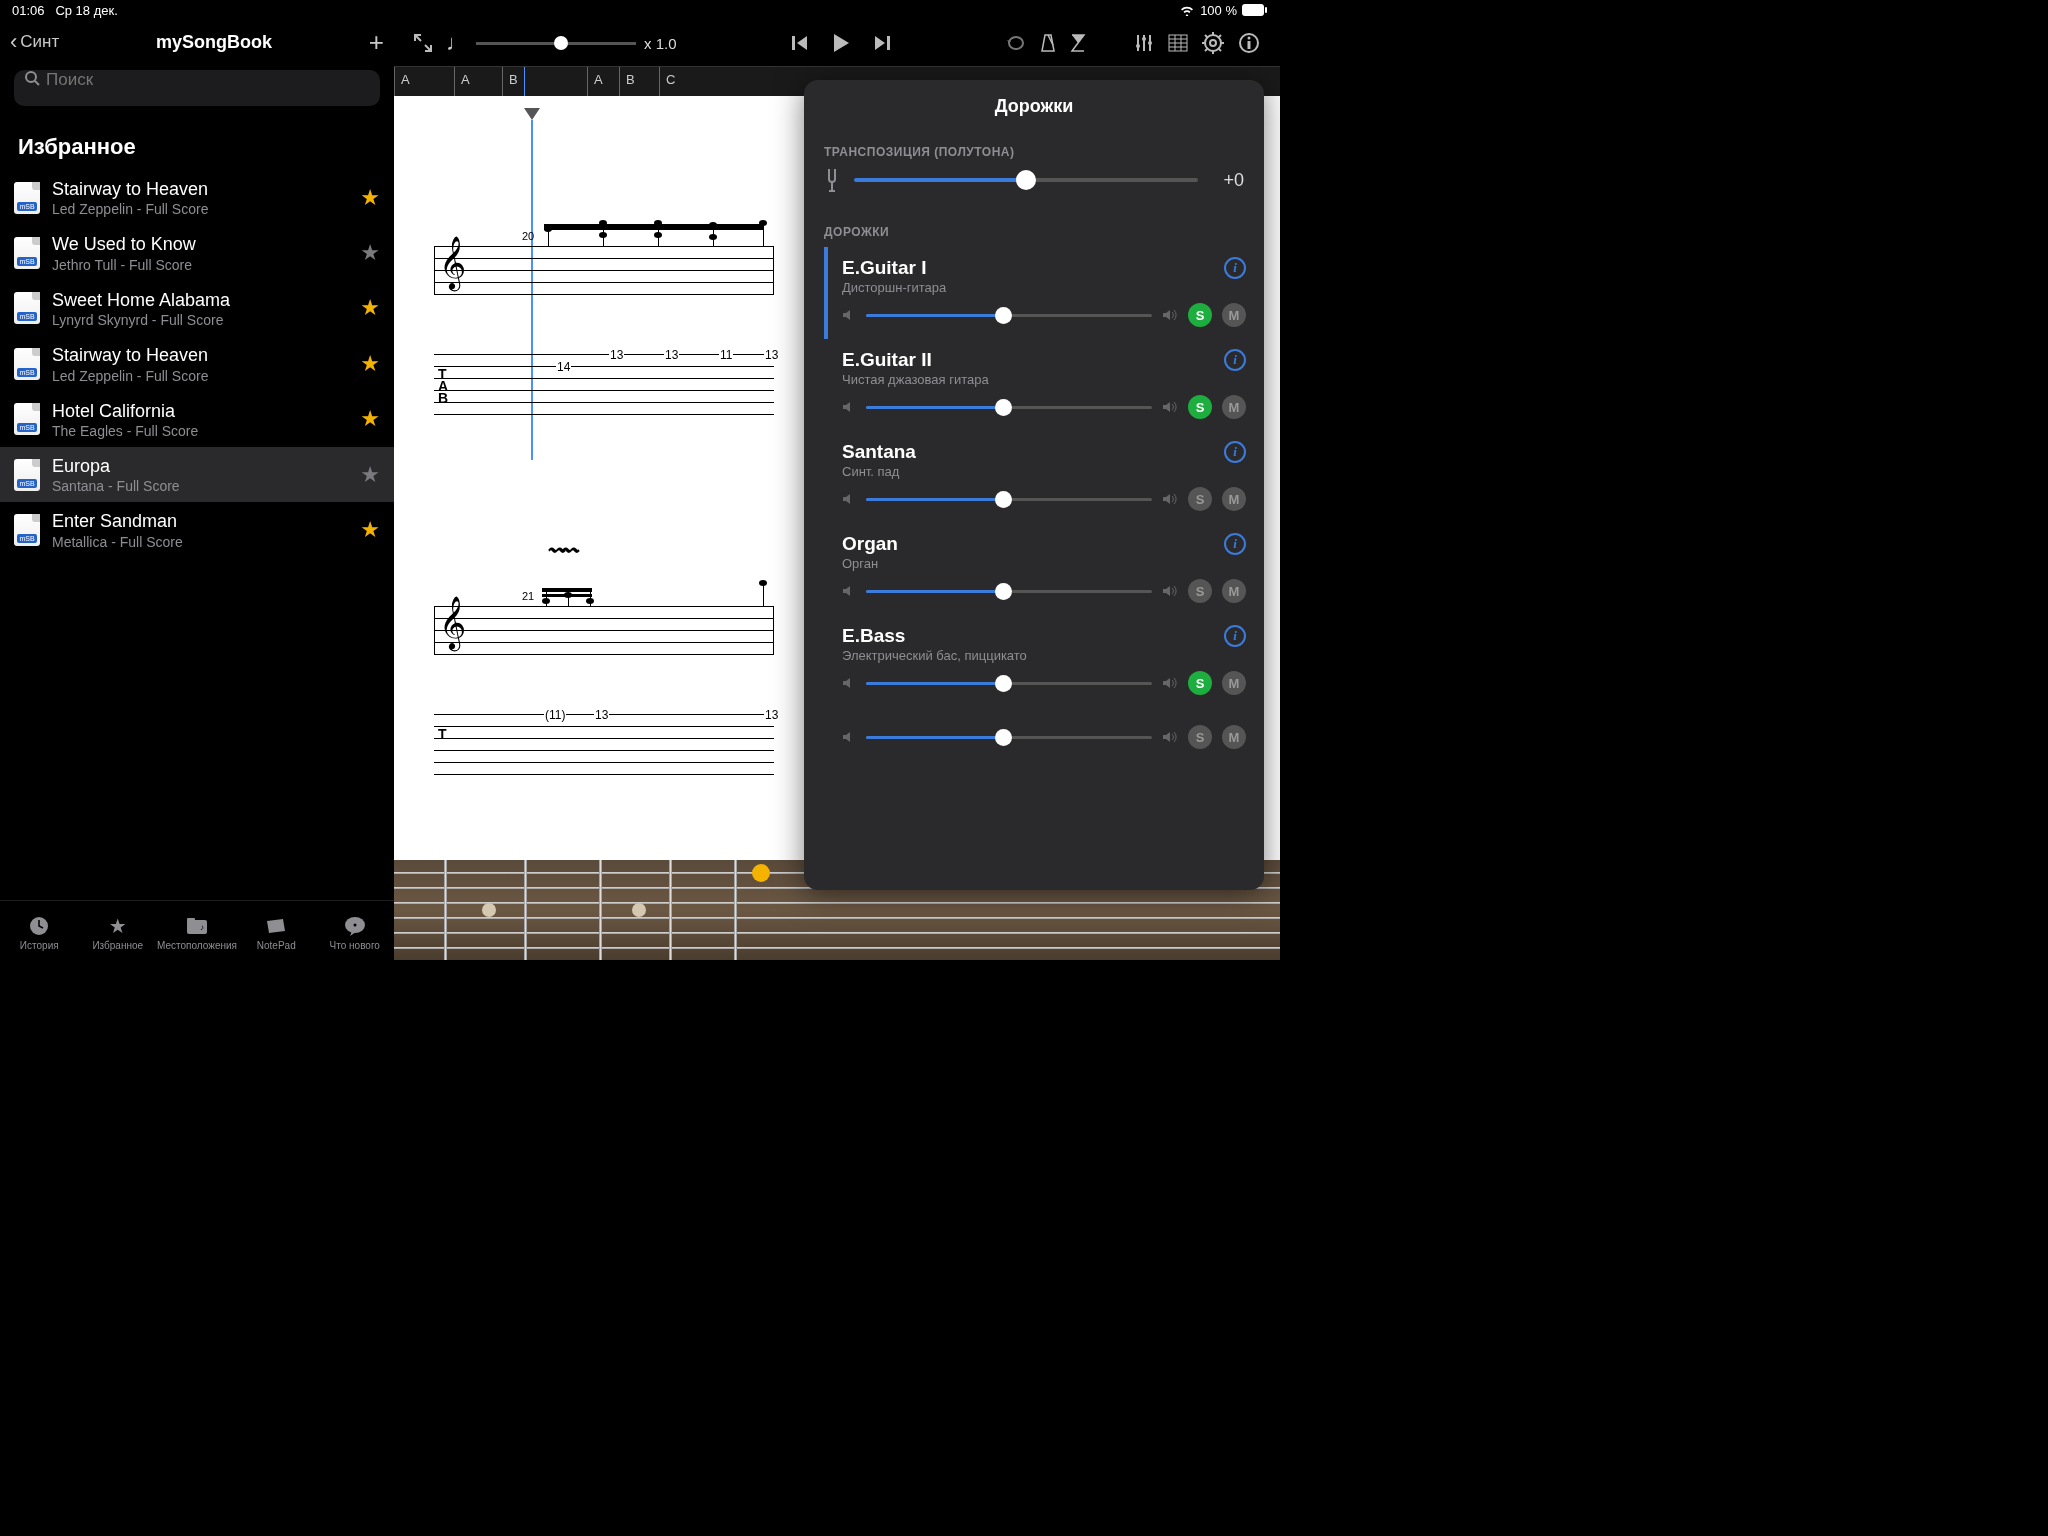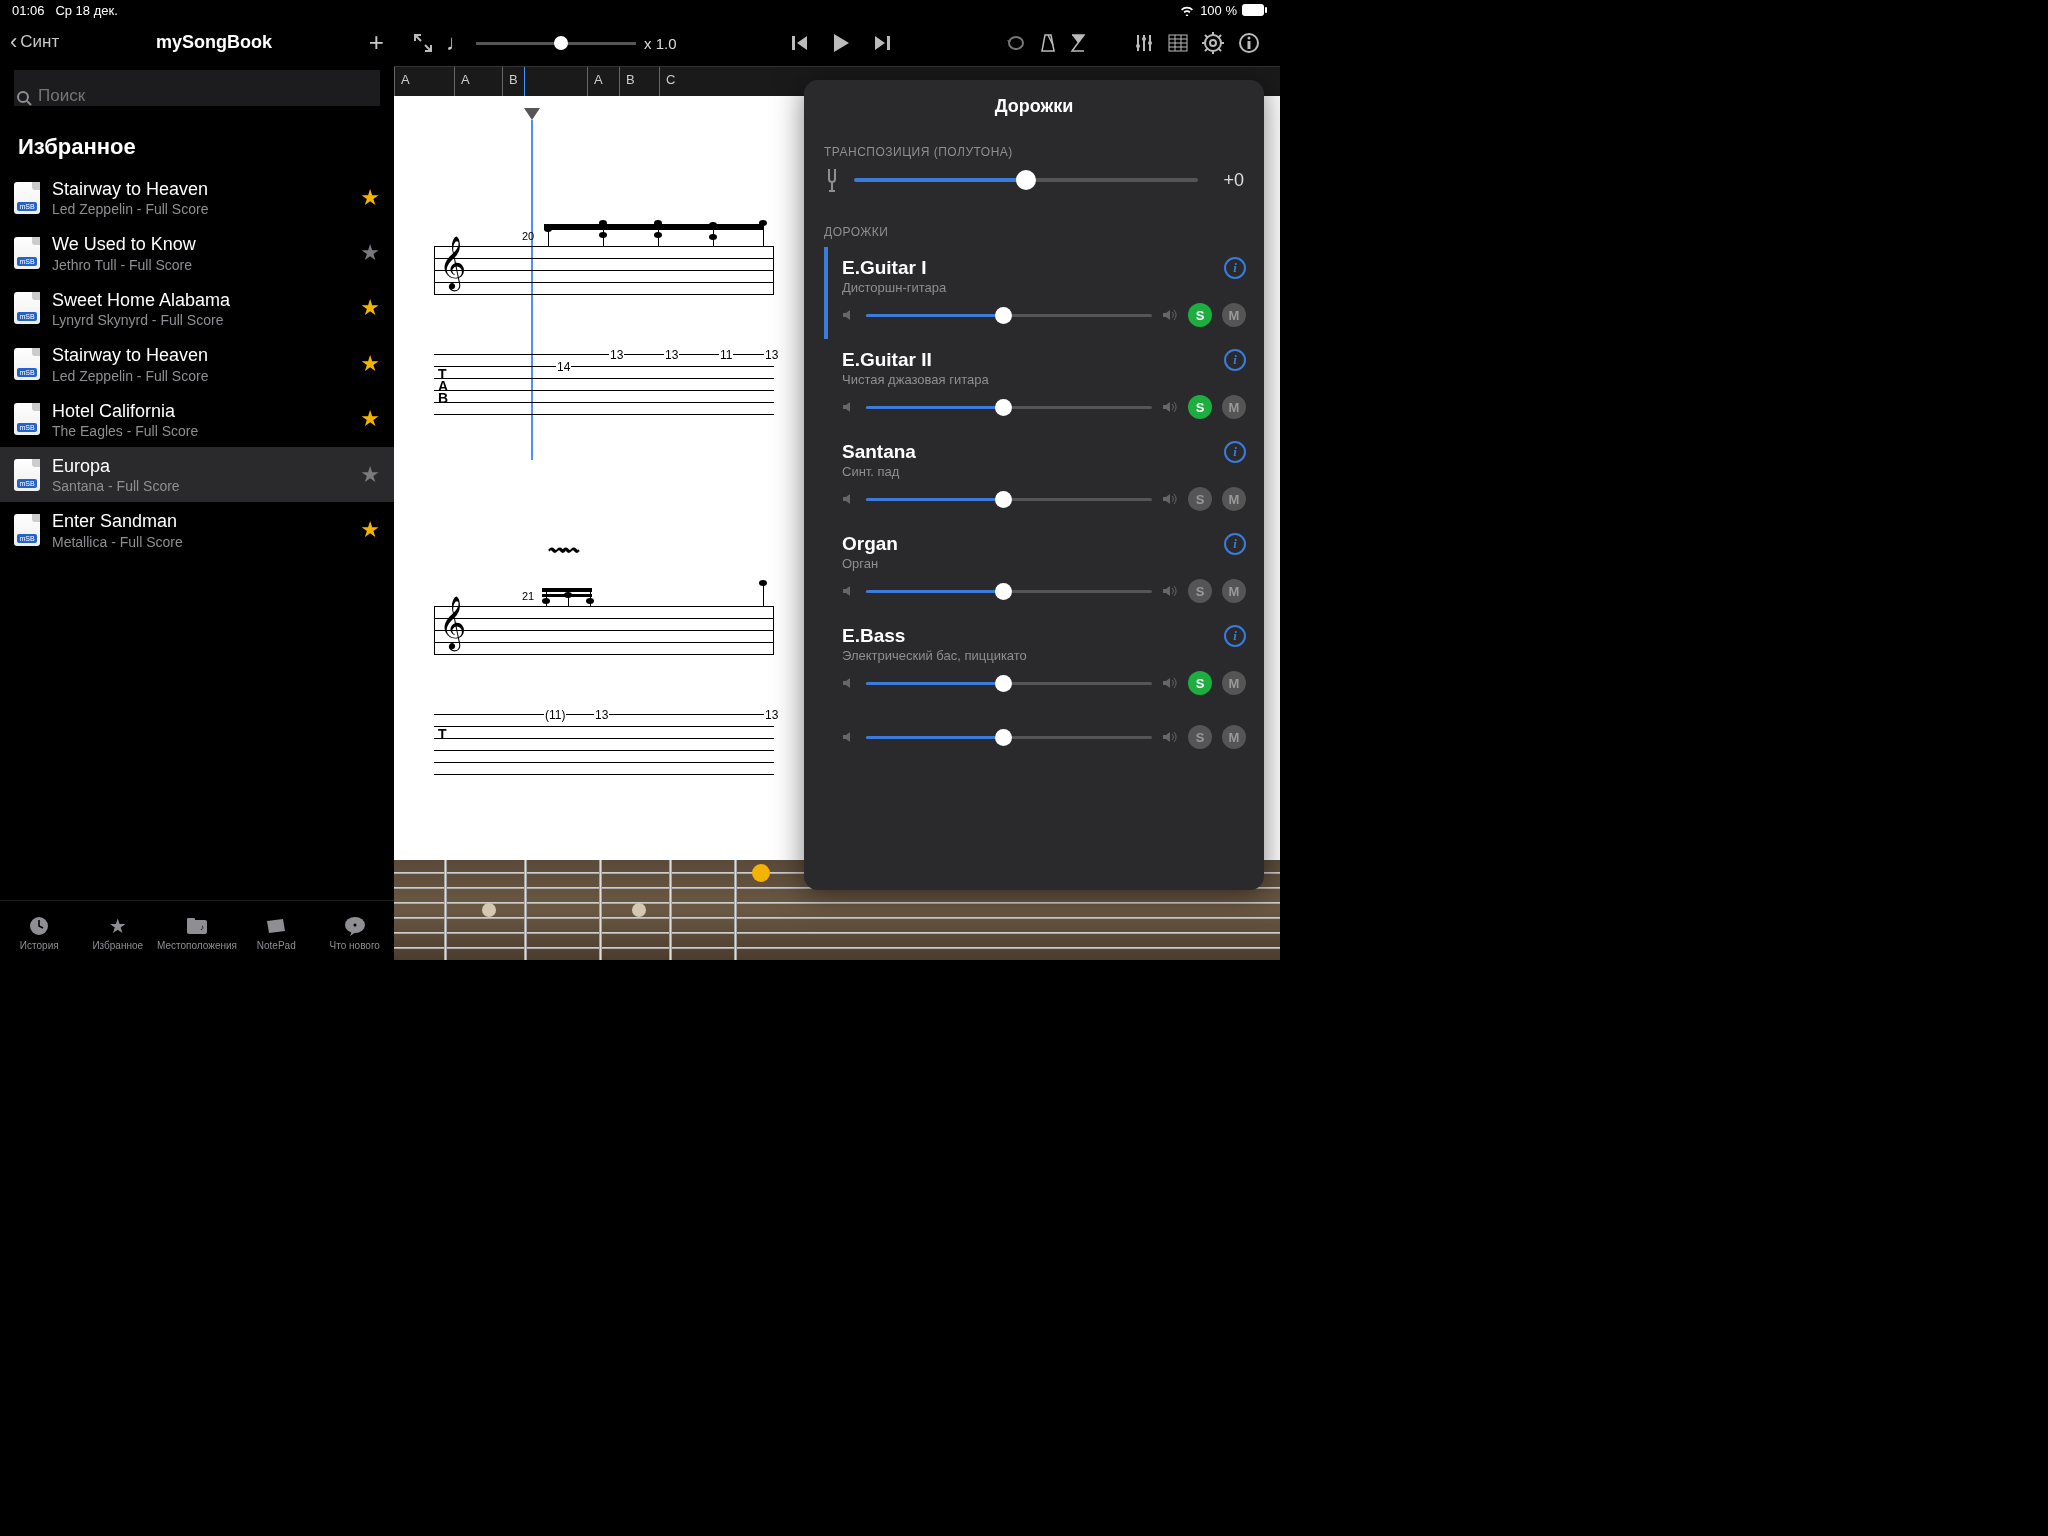--- a/index.html
+++ b/index.html
@@ -18,7 +18,7 @@
 .nav-title { font-size:18px; font-weight:600; color:#fff; }
 .add-btn { font-size:26px; color:#c8c8c8; font-weight:300; }
 .search-wrap { padding:6px 14px; }
-.search-box { background:#1c1c1e; border-radius:0; height:36px; display:flex; align-items:flex-end; padding:0 2px; gap:6px; }
+.search-box { background:#1c1c1e; border-radius:10px; height:36px; display:flex; align-items:flex-start; padding:0 10px; gap:6px; }
 .search-box input { background:none; border:none; outline:none; color:#8e8e93; font-size:17px; width:100%; }
 .mag-icon { color:#8e8e93; font-size:16px; }
 

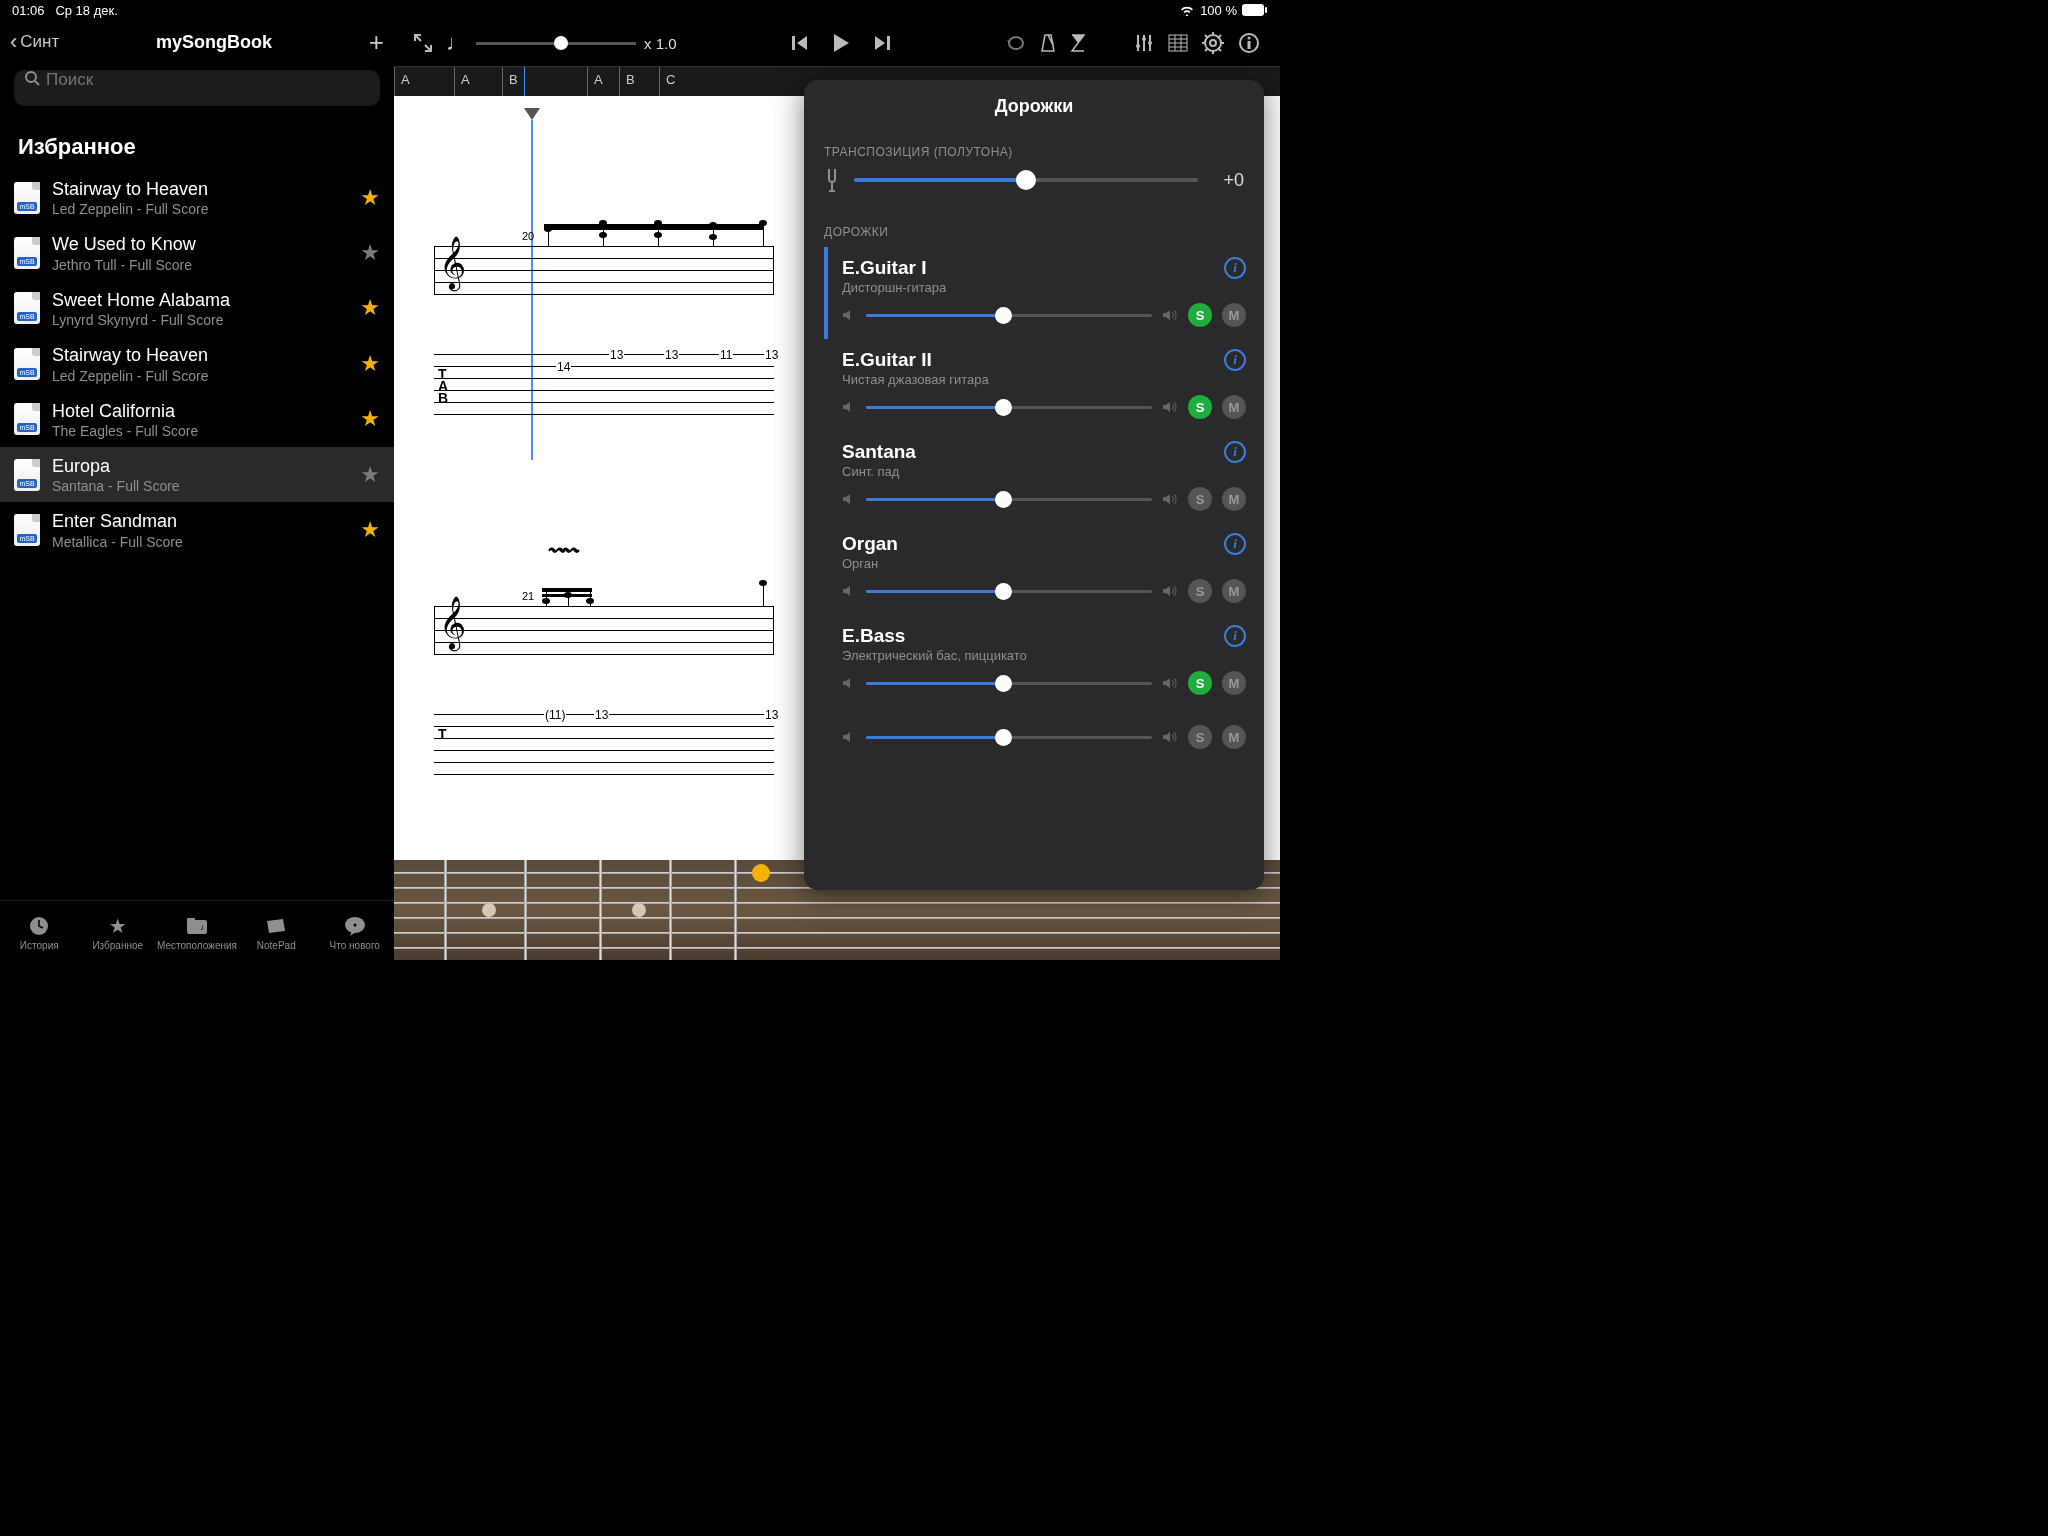--- a/index.html
+++ b/index.html
@@ -97,7 +97,7 @@
 .tracks-panel { position:absolute; right:16px; top:80px; width:460px; height:810px; background:#2a2a2c; border-radius:14px; overflow:hidden; box-shadow:0 4px 30px rgba(0,0,0,0.5);}
 .panel-arrow{position:absolute;top:-8px;right:72px;width:0;height:0;border-left:10px solid transparent;border-right:10px solid transparent;border-bottom:10px solid #2a2a2c;}
 .panel-title { text-align:center; font-size:18px; font-weight:600; padding:16px 0 18px; }
-.panel-section-label { font-size:12px; color:#8e8e93; padding:10px 20px 8px; letter-spacing:0.5px; }
+.panel-section-label { font-size:12px; color:#8e8e93; padding:10px 20px 8px; letter-spacing:0.5px;font-weight:bold; }
 .transpose-row { display:flex; align-items:center; gap:14px; padding:0 20px 22px; }
 .fork-icon{color:#8e8e93;font-size:22px;}
 .t-slider{flex:1;height:4px;background:linear-gradient(90deg,#3a7bdc 0%,#3a7bdc 50%,#555 50%,#555 100%);border-radius:2px;position:relative;}

